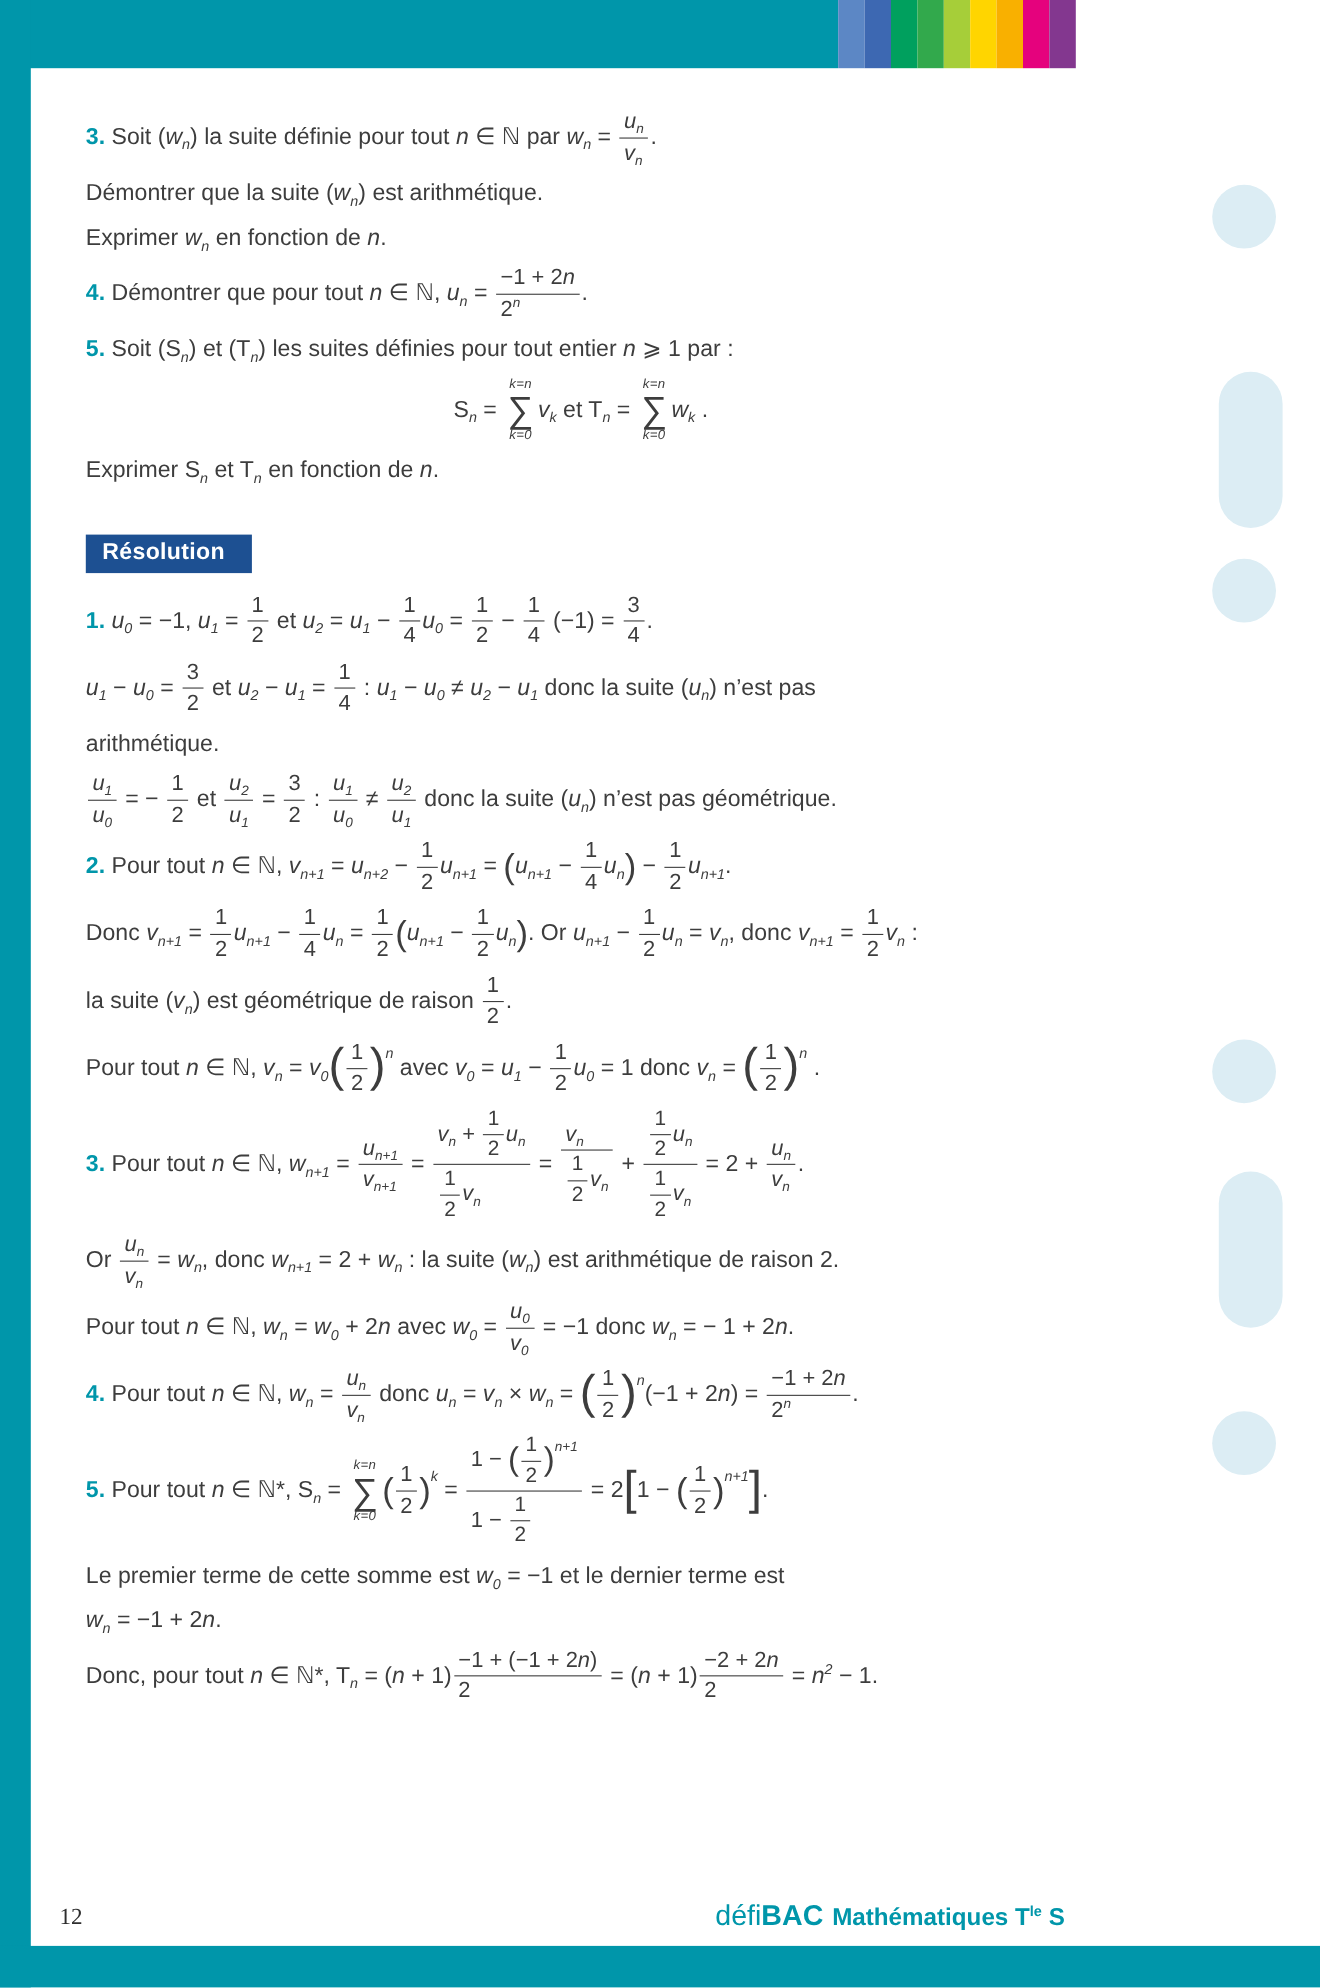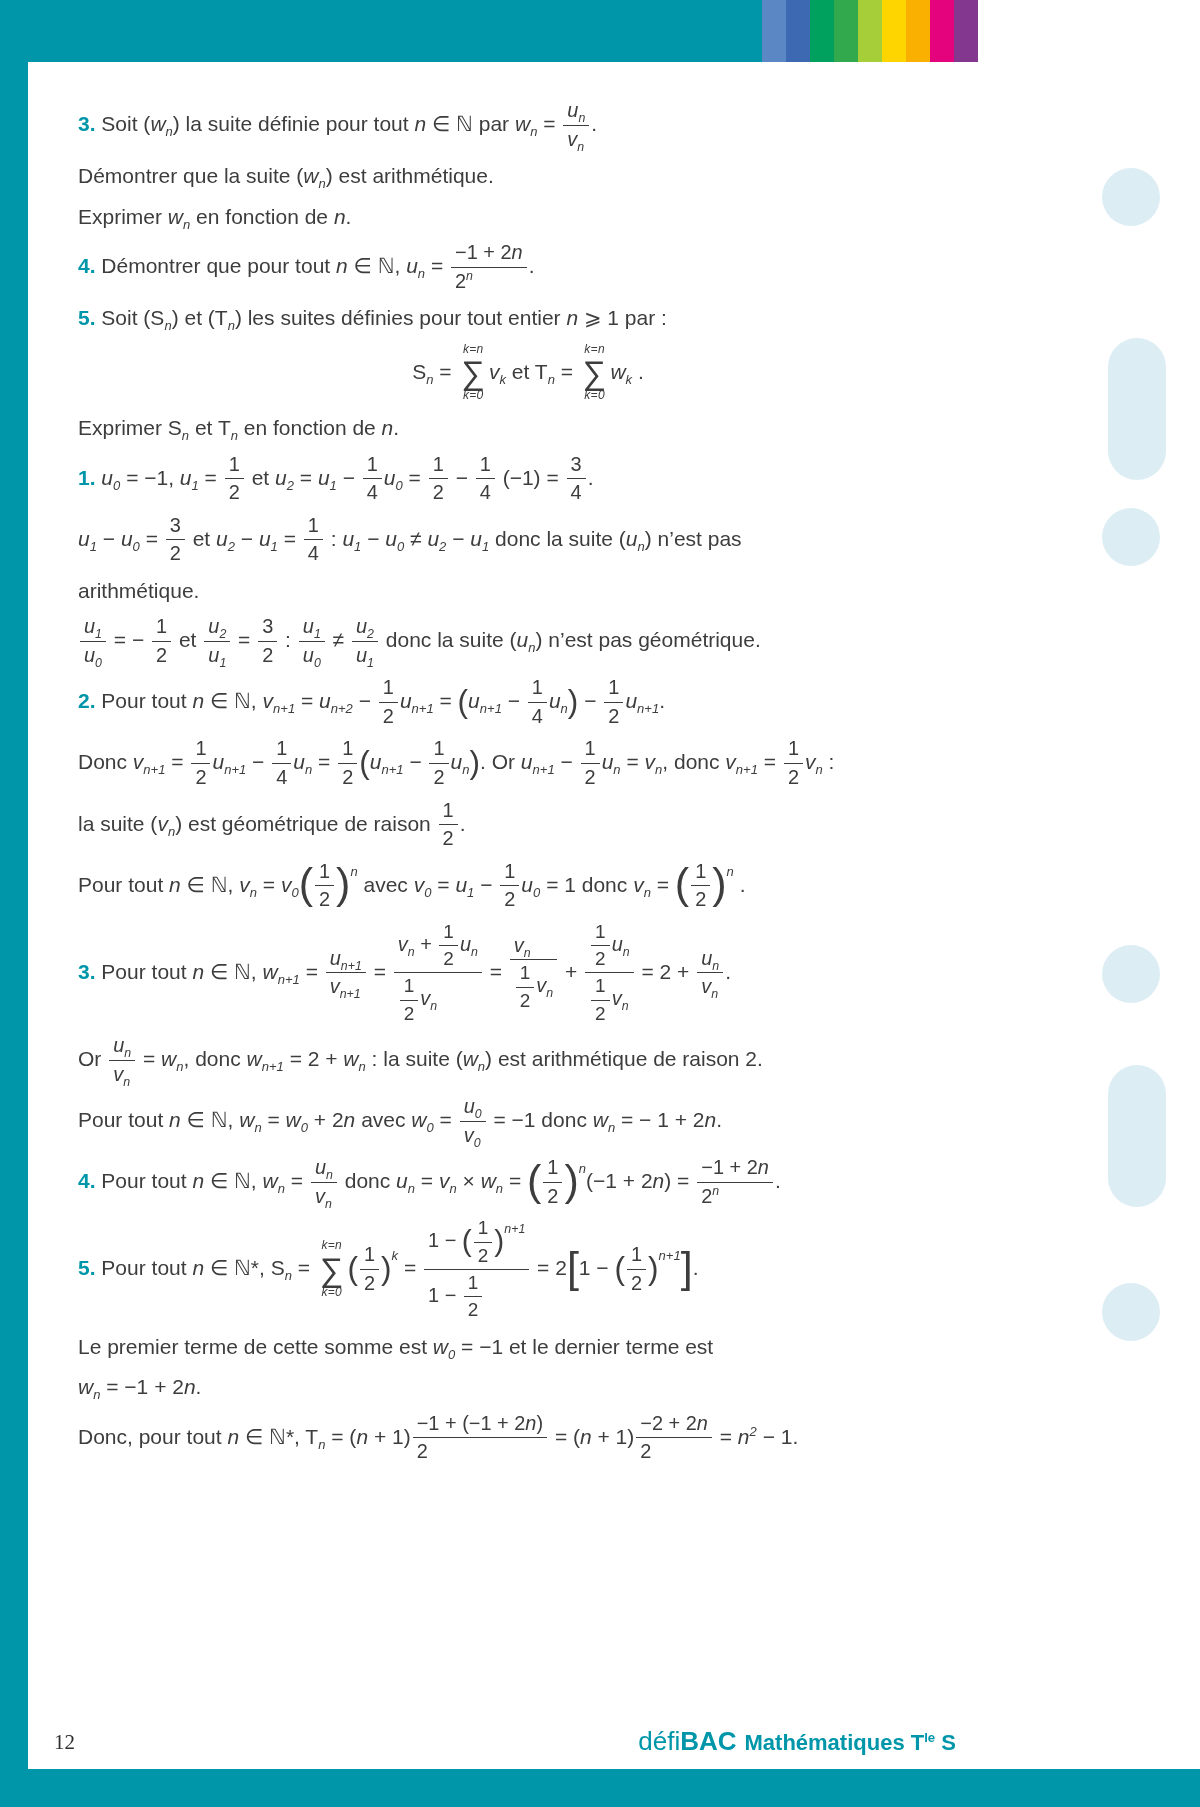--- a/index.html
+++ b/index.html
@@ -97,6 +97,11 @@
         <div class="mline">Exprimer S<sub>n</sub> et T<sub>n</sub> en fonction de <span class="it">n</span>.</div>
       </section>
 
+    <div class="res-wrap">
+      <div class="res-box">
+        <span>Résolution</span>
+      </div>
+    </div>
 
     <section id="sol-root">
         <div class="mline"><span class="inum">1.</span> <span class="it">u</span><sub>0</sub> = −1, <span class="it">u</span><sub>1</sub> = <span class="frac"><span class="fn">1</span><span class="fd">2</span></span> et <span class="it">u</span><sub>2</sub> = <span class="it">u</span><sub>1</sub> − <span class="frac"><span class="fn">1</span><span class="fd">4</span></span><span class="it">u</span><sub>0</sub> = <span class="frac"><span class="fn">1</span><span class="fd">2</span></span> − <span class="frac"><span class="fn">1</span><span class="fd">4</span></span> (−1) = <span class="frac"><span class="fn">3</span><span class="fd">4</span></span>.</div>

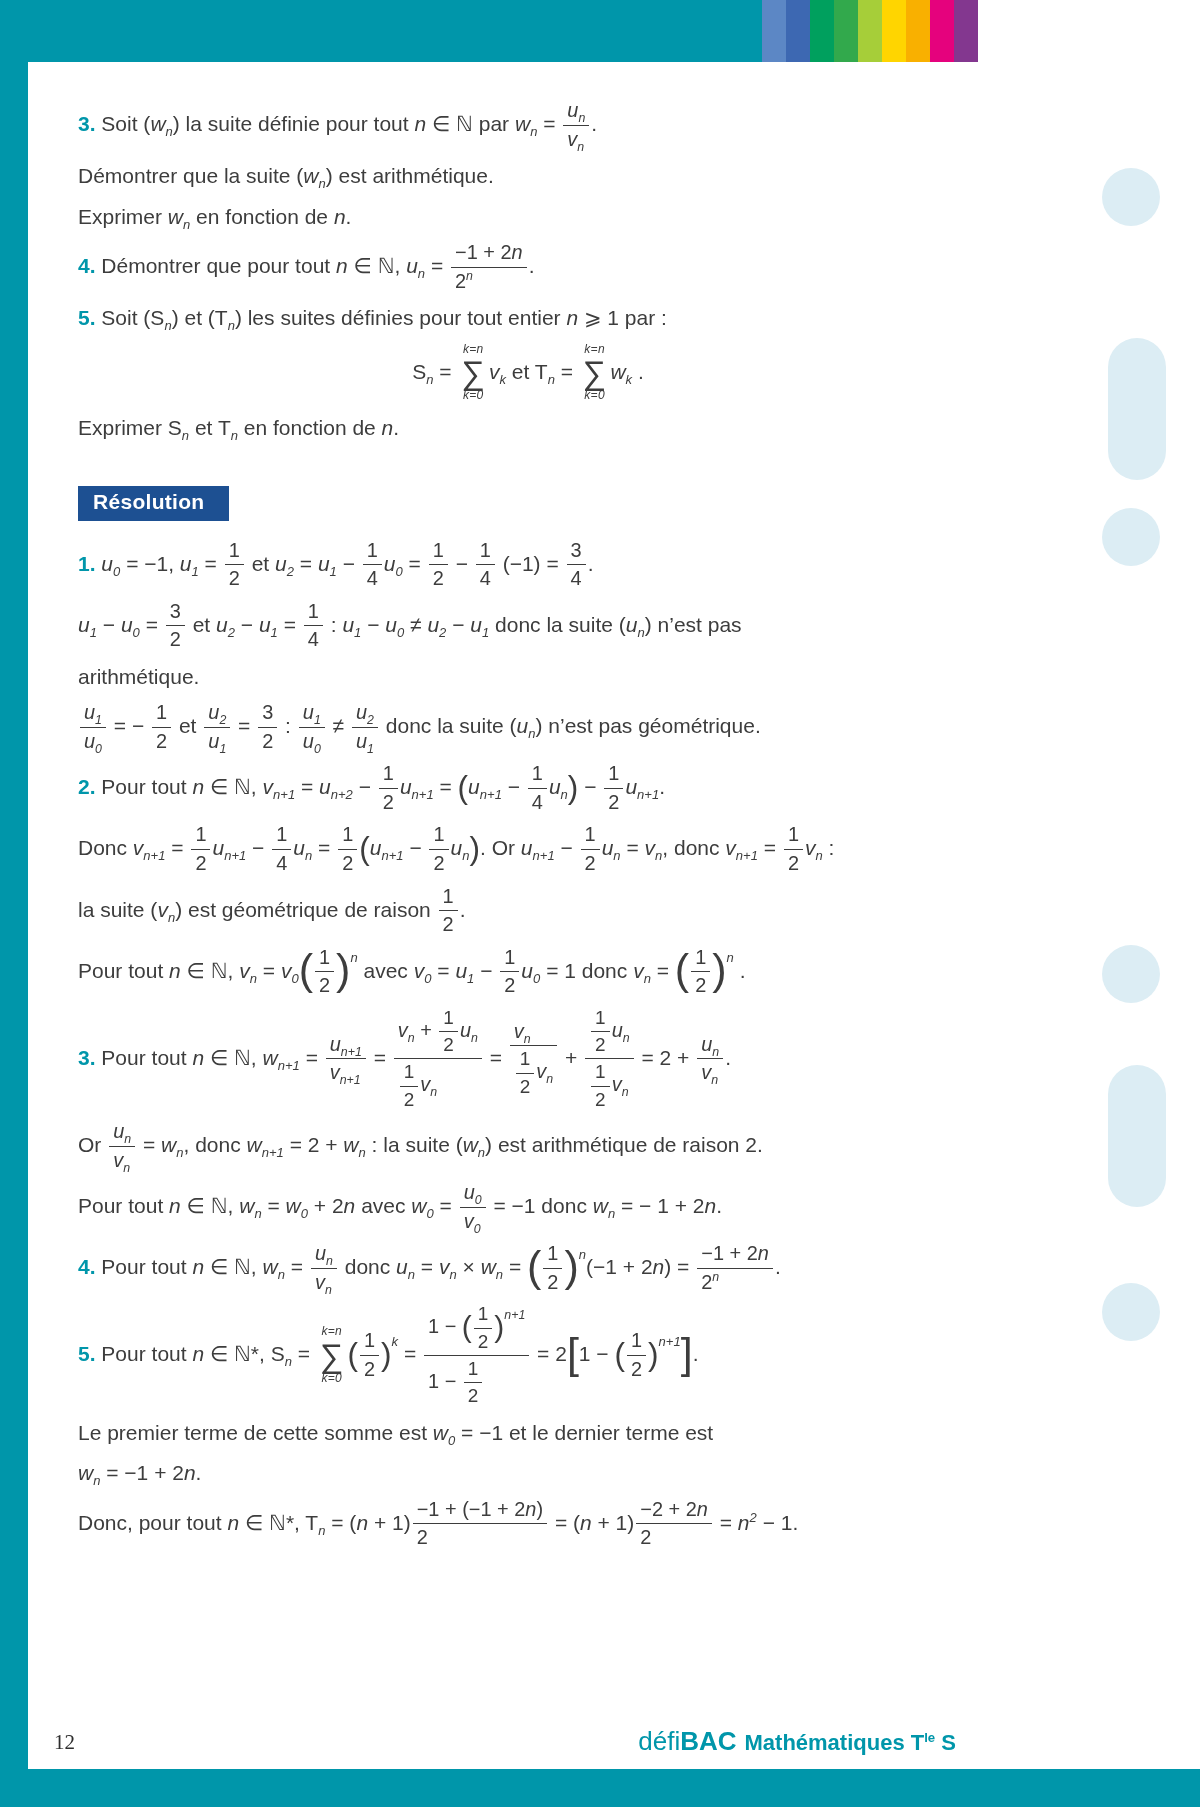--- a/index.html
+++ b/index.html
@@ -46,7 +46,7 @@
            font-size:21px;padding:4px 24px 7px 15px;letter-spacing:0.3px;}
   
   .pagenum{position:absolute;left:54px;bottom:52px;font-size:21px;color:#2e2e2e;font-family:Liberation Serif, serif;}
-  .brand{position:absolute;right:244px;bottom:50px;color:var(--teal);white-space:nowrap;}
+  .brand{position:absolute;right:232px;bottom:50px;color:var(--teal);white-space:nowrap;}
   .b-light{font-weight:400;font-size:26px;}
   .b-bold{font-weight:700;font-size:26px;}
   .series{font-weight:700;font-size:22px;margin-left:8px;}

